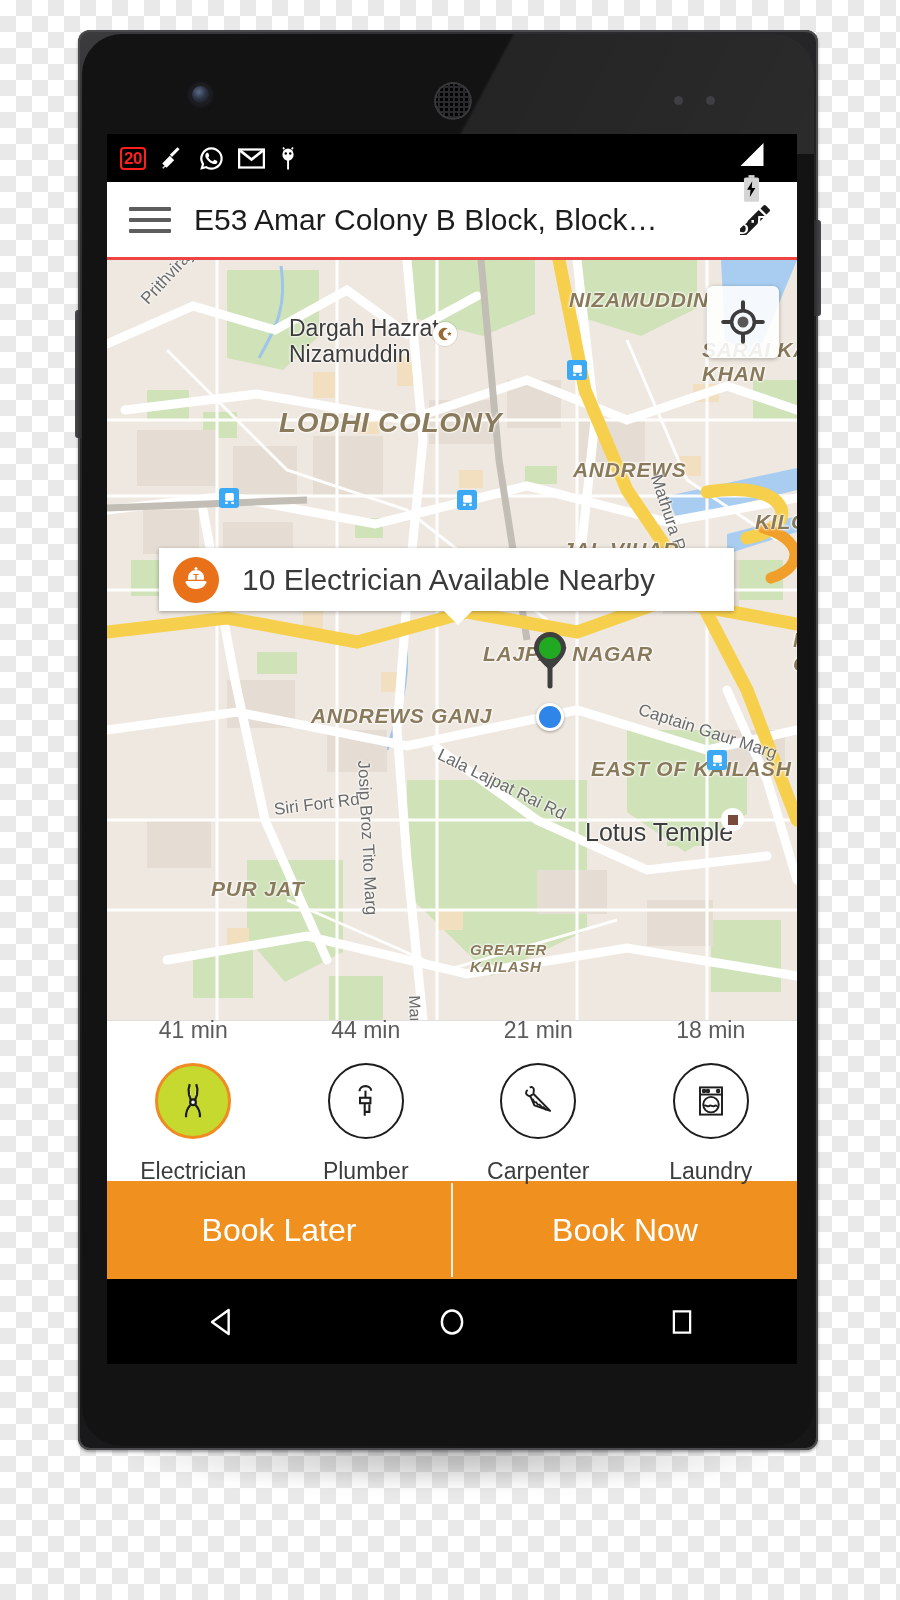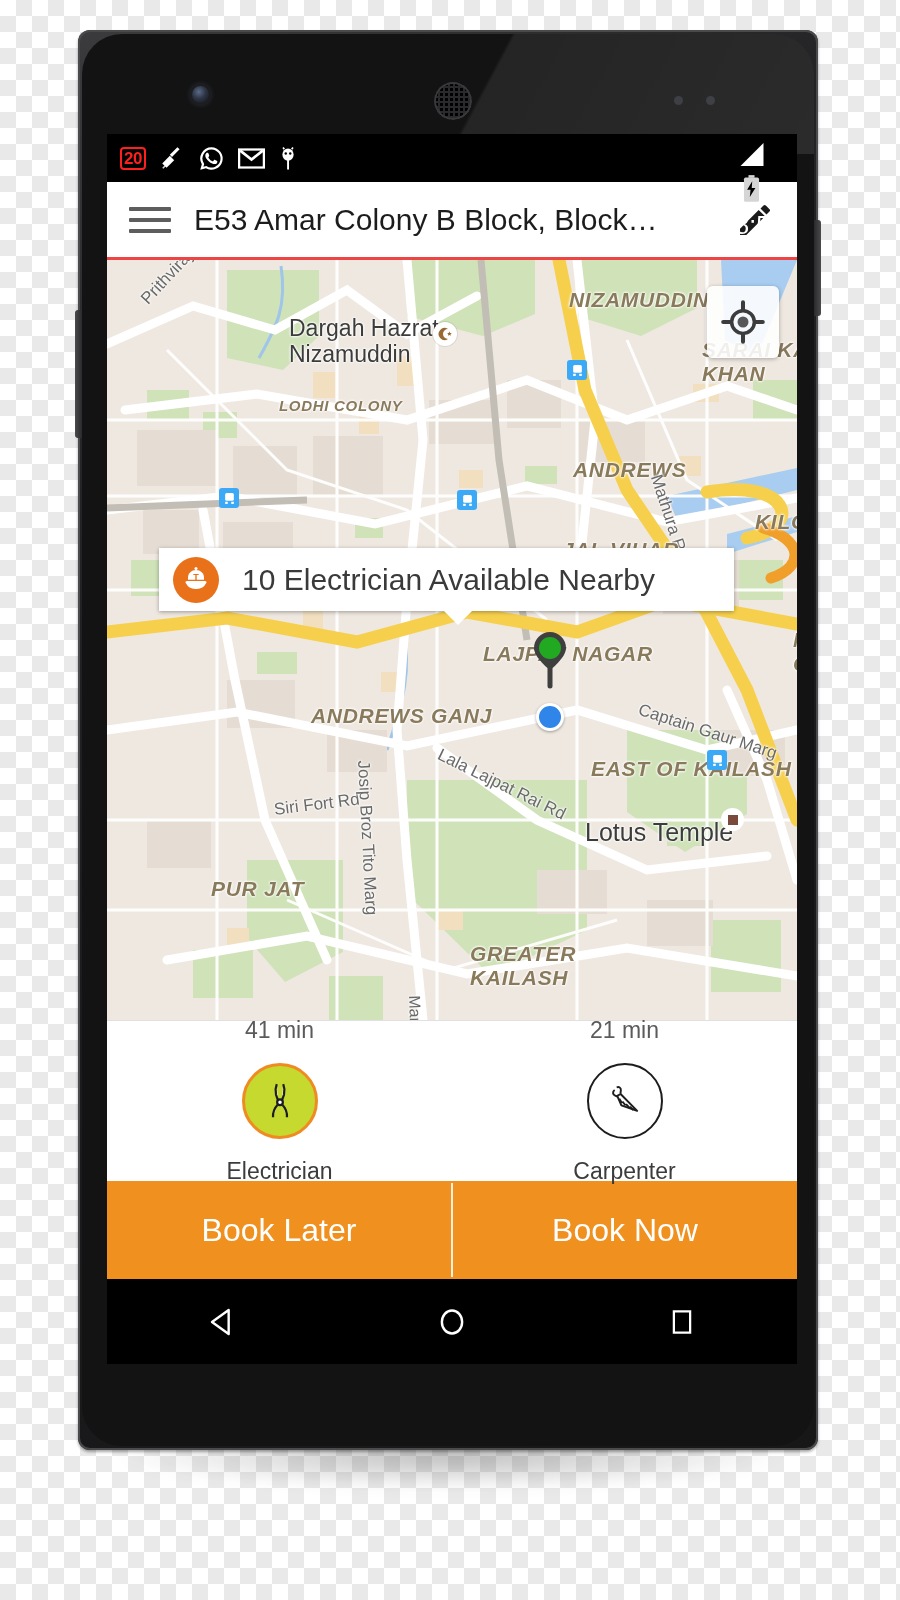--- a/index.html
+++ b/index.html
@@ -376,7 +376,7 @@
               <div class="map-label" style="left: 462px; top: 28px; font-size: 21px;">NIZAMUDDIN</div>
               <div class="map-label" style="left: 595px; top: 78px; font-size: 21px;">SARAI KALE
 KHAN</div>
-              <div class="map-label" style="left: 172px; top: 138px; font-size: 15px; font-style: italic;">LODHI COLONY</div>
+              <div class="map-label" style="left: 172px; top: 147px; font-size: 28px; font-style: italic;">LODHI COLONY</div>
               <div class="map-label" style="left: 466px; top: 198px; font-size: 21px;">ANDREWS</div>
               <div class="map-label" style="left: 648px; top: 250px; font-size: 21px;">KILOKRI</div>
               <div class="map-label road" style="left: 558px; top: 212px; font-size: 17px; transform: rotate(72deg); transform-origin: left top;">Mathura Rd</div>

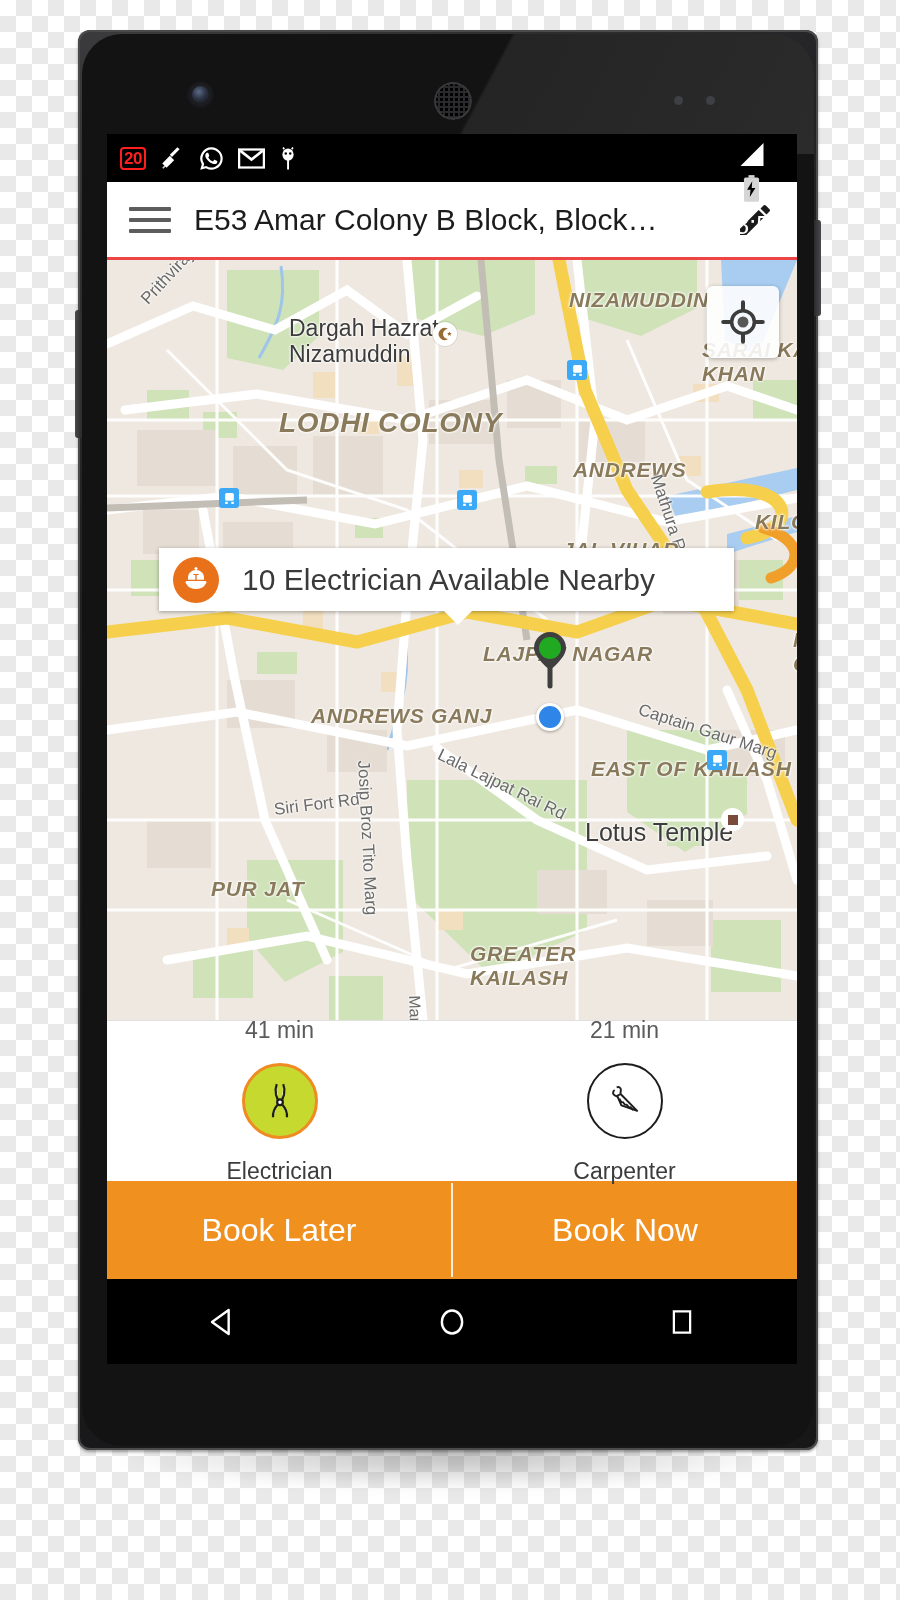--- a/index.html
+++ b/index.html
@@ -392,7 +392,7 @@
               <div class="map-label road" style="left: 266px; top: 500px; font-size: 17px; transform: rotate(87deg); transform-origin: left top;">Josip Broz Tito Marg</div>
               <div class="map-label poi" style="left: 478px; top: 558px; font-size: 25px;">Lotus Temple</div>
               <div class="map-label" style="left: 104px; top: 617px; font-size: 21px;">PUR JAT</div>
-              <div class="map-label" style="left: 363px; top: 682px; font-size: 21px;">GREATER
+              <div class="map-label" style="left: 363px; top: 682px; font-size: 15px;">GREATER
 KAILASH</div>
               <div class="map-label road" style="left: 316px; top: 735px; font-size: 16px; transform: rotate(88deg); transform-origin: left top;">Marg</div>
             </div>

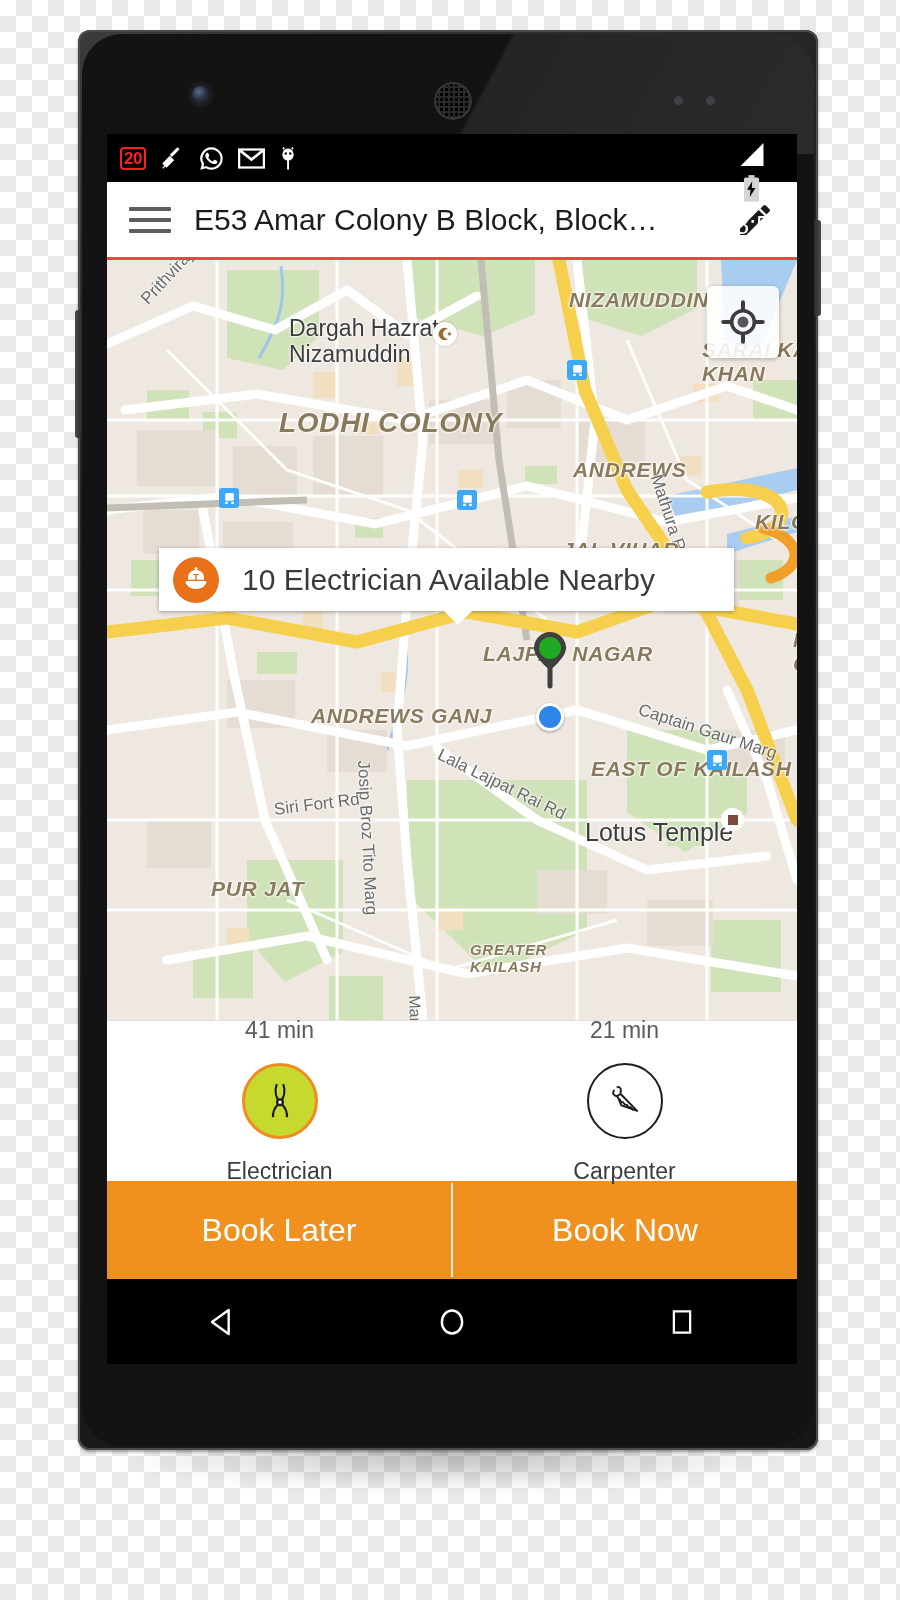--- a/index.html
+++ b/index.html
@@ -483,6 +483,21 @@
           </div>
 
 
+          <div class="service">
+            <div class="svc-time">44 min</div>
+            <div class="svc-ico">
+              <div class="svc-circle">
+                <svg width="44" height="44" viewBox="0 0 34 34" fill="none" stroke="#1d1d1d" stroke-width="1.6">
+                  <path d="M12 9.5c0-2.4 2-4 4.6-4 2.6 0 4.4 1.6 4.4 3.6"></path>
+                  <path d="M16.6 9v5.5"></path>
+                  <rect x="12.4" y="14.5" width="8" height="4.2"></rect>
+                  <path d="M16 18.8v9.6"></path>
+                  <path d="M19.6 19.6v5.8h-3.4"></path>
+                </svg>
+              </div>
+            </div>
+            <div class="svc-label">Plumber</div>
+          </div>
 
           <div class="service">
             <div class="svc-time">21 min</div>

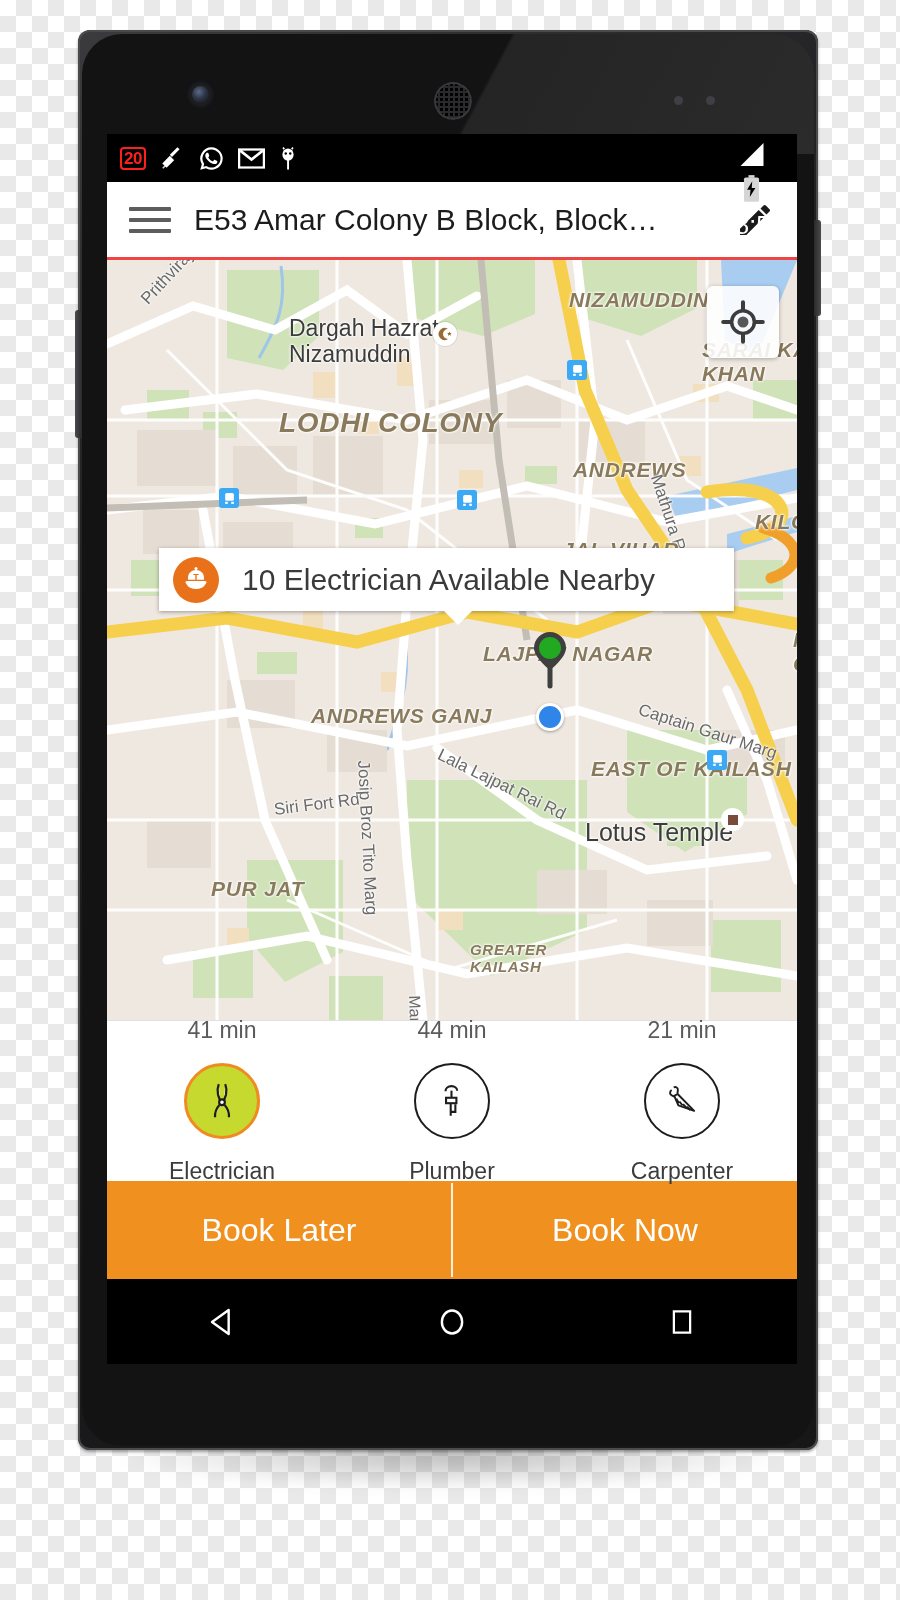--- a/index.html
+++ b/index.html
@@ -514,6 +514,23 @@
             <div class="svc-label">Carpenter</div>
           </div>
 
+          <div class="service">
+            <div class="svc-time">18 min</div>
+            <div class="svc-ico">
+              <div class="svc-circle">
+                <svg width="44" height="44" viewBox="0 0 34 34" fill="none" stroke="#1d1d1d" stroke-width="1.5">
+                  <rect x="8.5" y="6.5" width="17" height="21"></rect>
+                  <path d="M8.5 12h17"></path>
+                  <circle cx="11.6" cy="9.3" r="1"></circle>
+                    <circle cx="14.6" cy="9.3" r="1"></circle>
+                    <circle cx="22.5" cy="9.3" r="1"></circle>
+                  <circle cx="17" cy="19.8" r="6"></circle>
+                  <path d="M11.6 20.8c1.4-1.4 2.6 1.2 4 0s2.6 1.2 4 0 2.2 0.6 2.6 0.2"></path>
+                </svg>
+              </div>
+            </div>
+            <div class="svc-label">Laundry</div>
+          </div>
         </div>
 
         <div class="bookbar">

